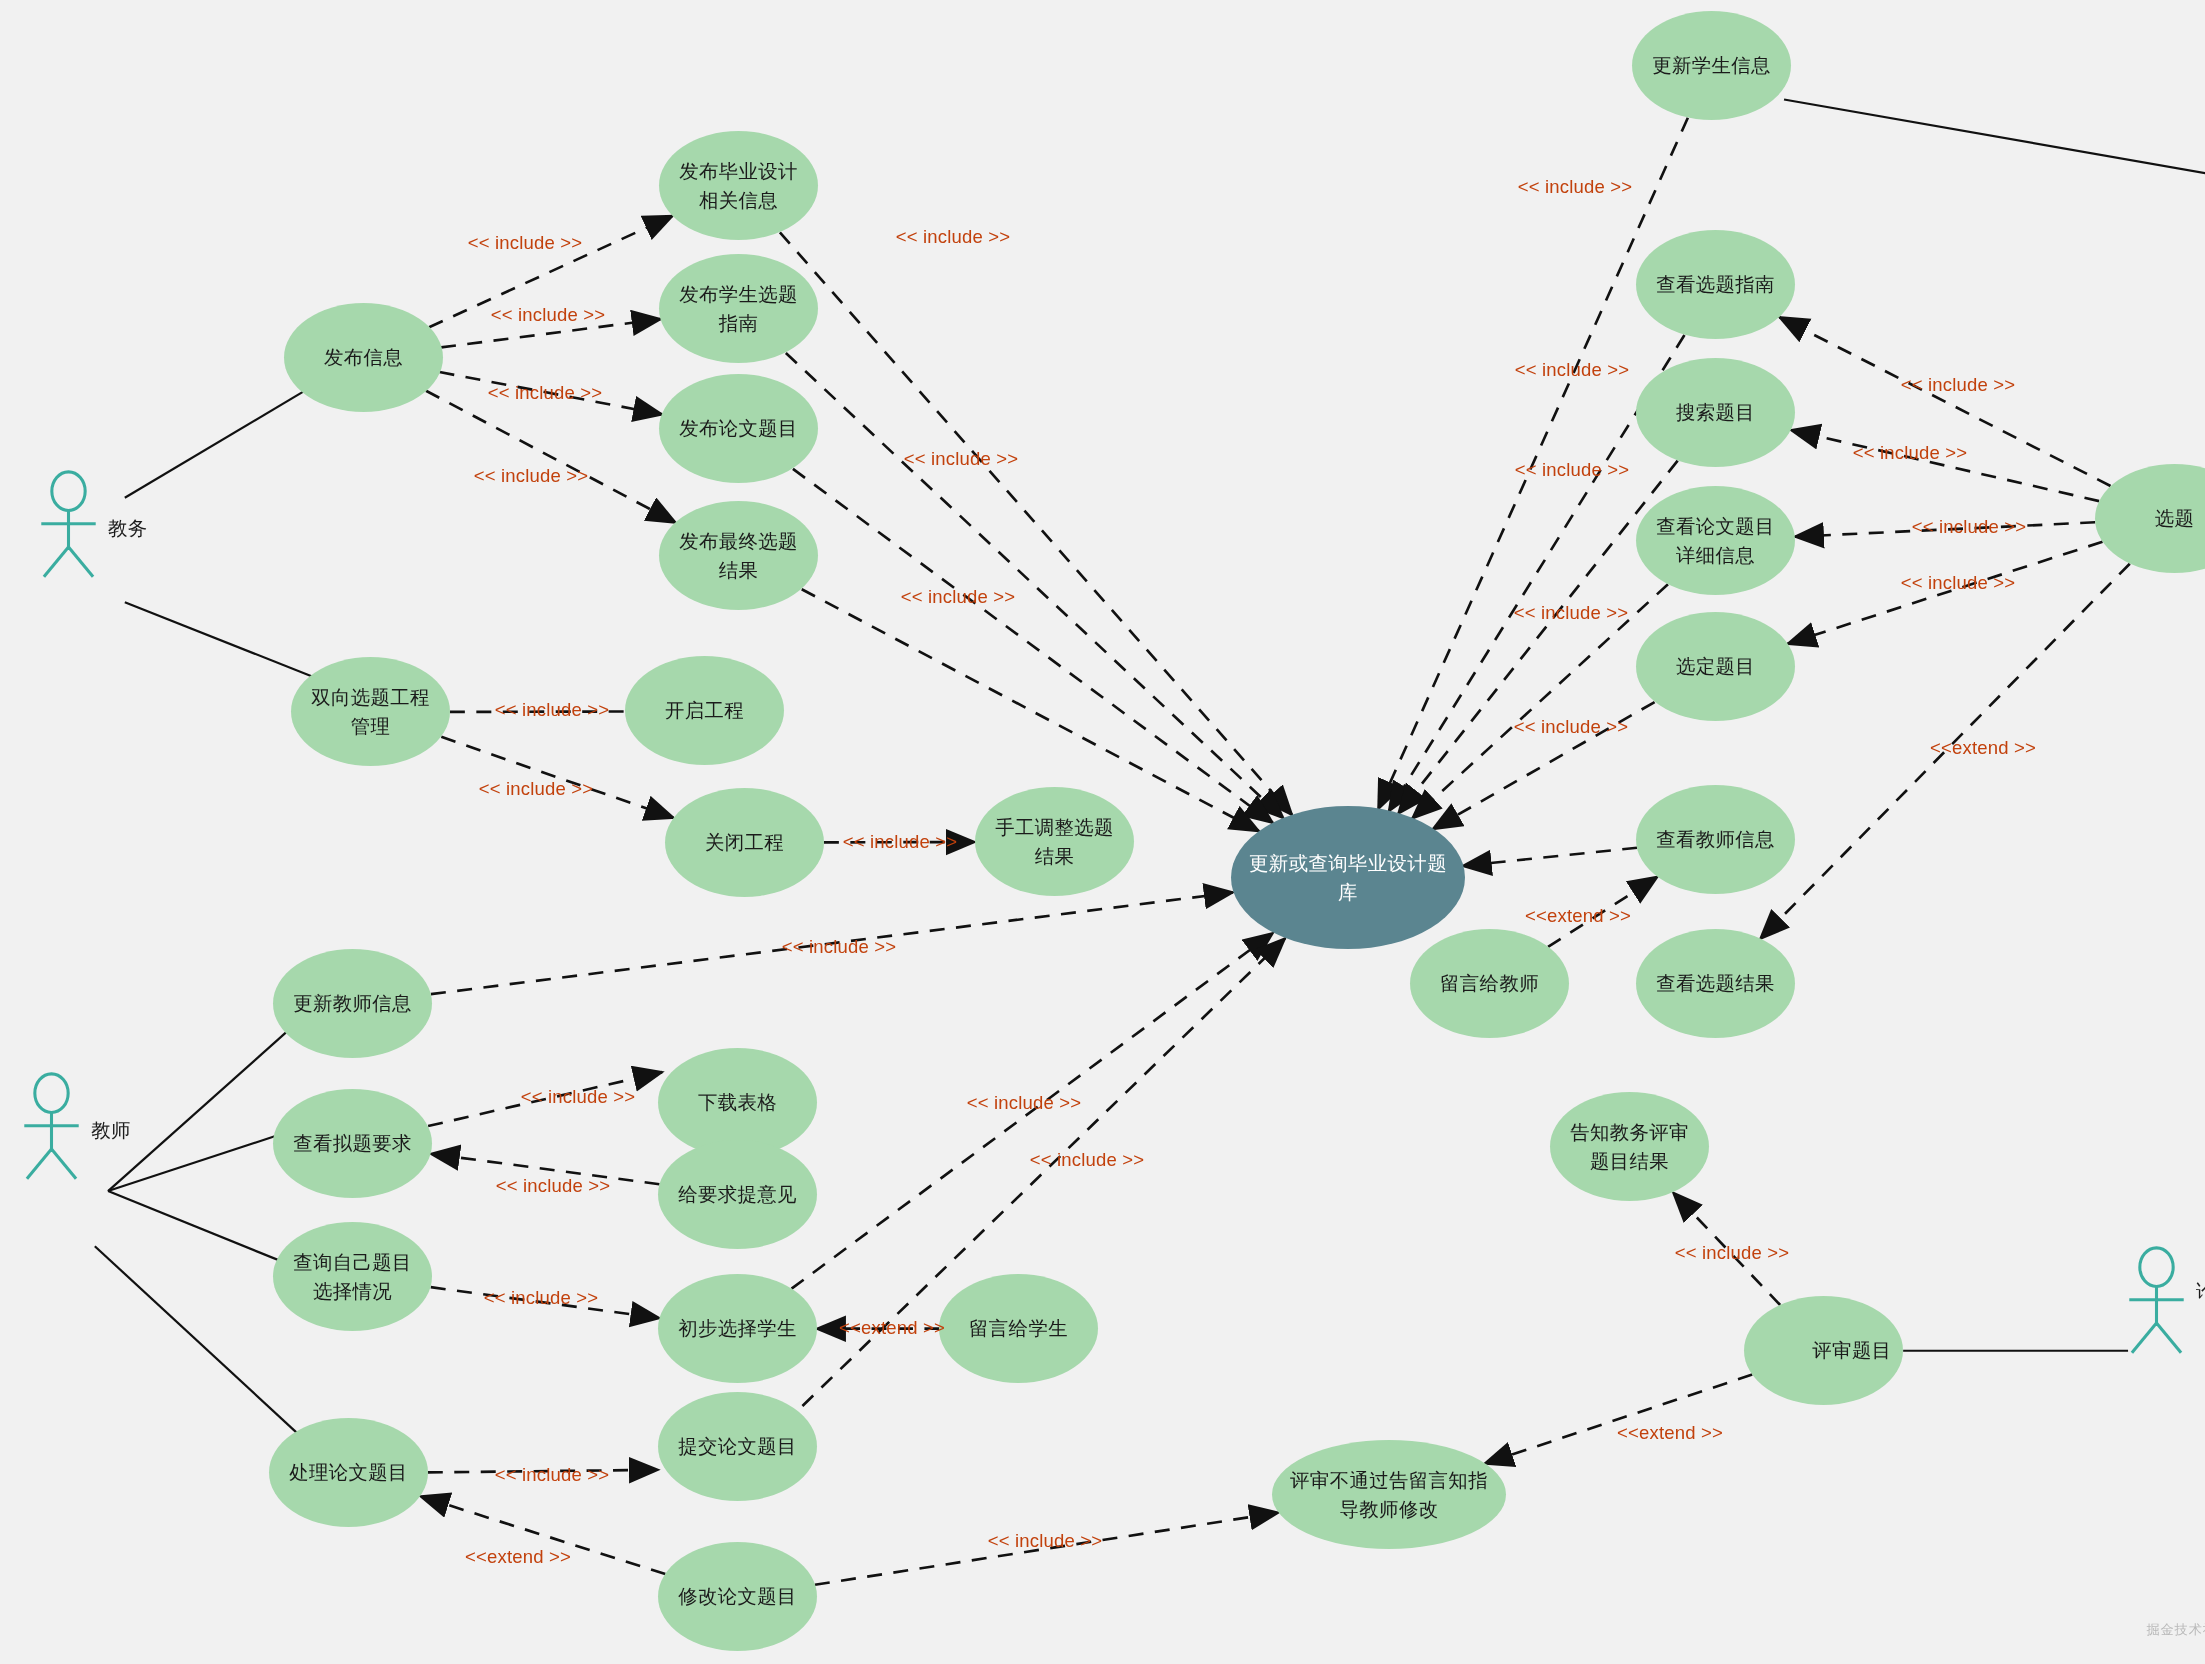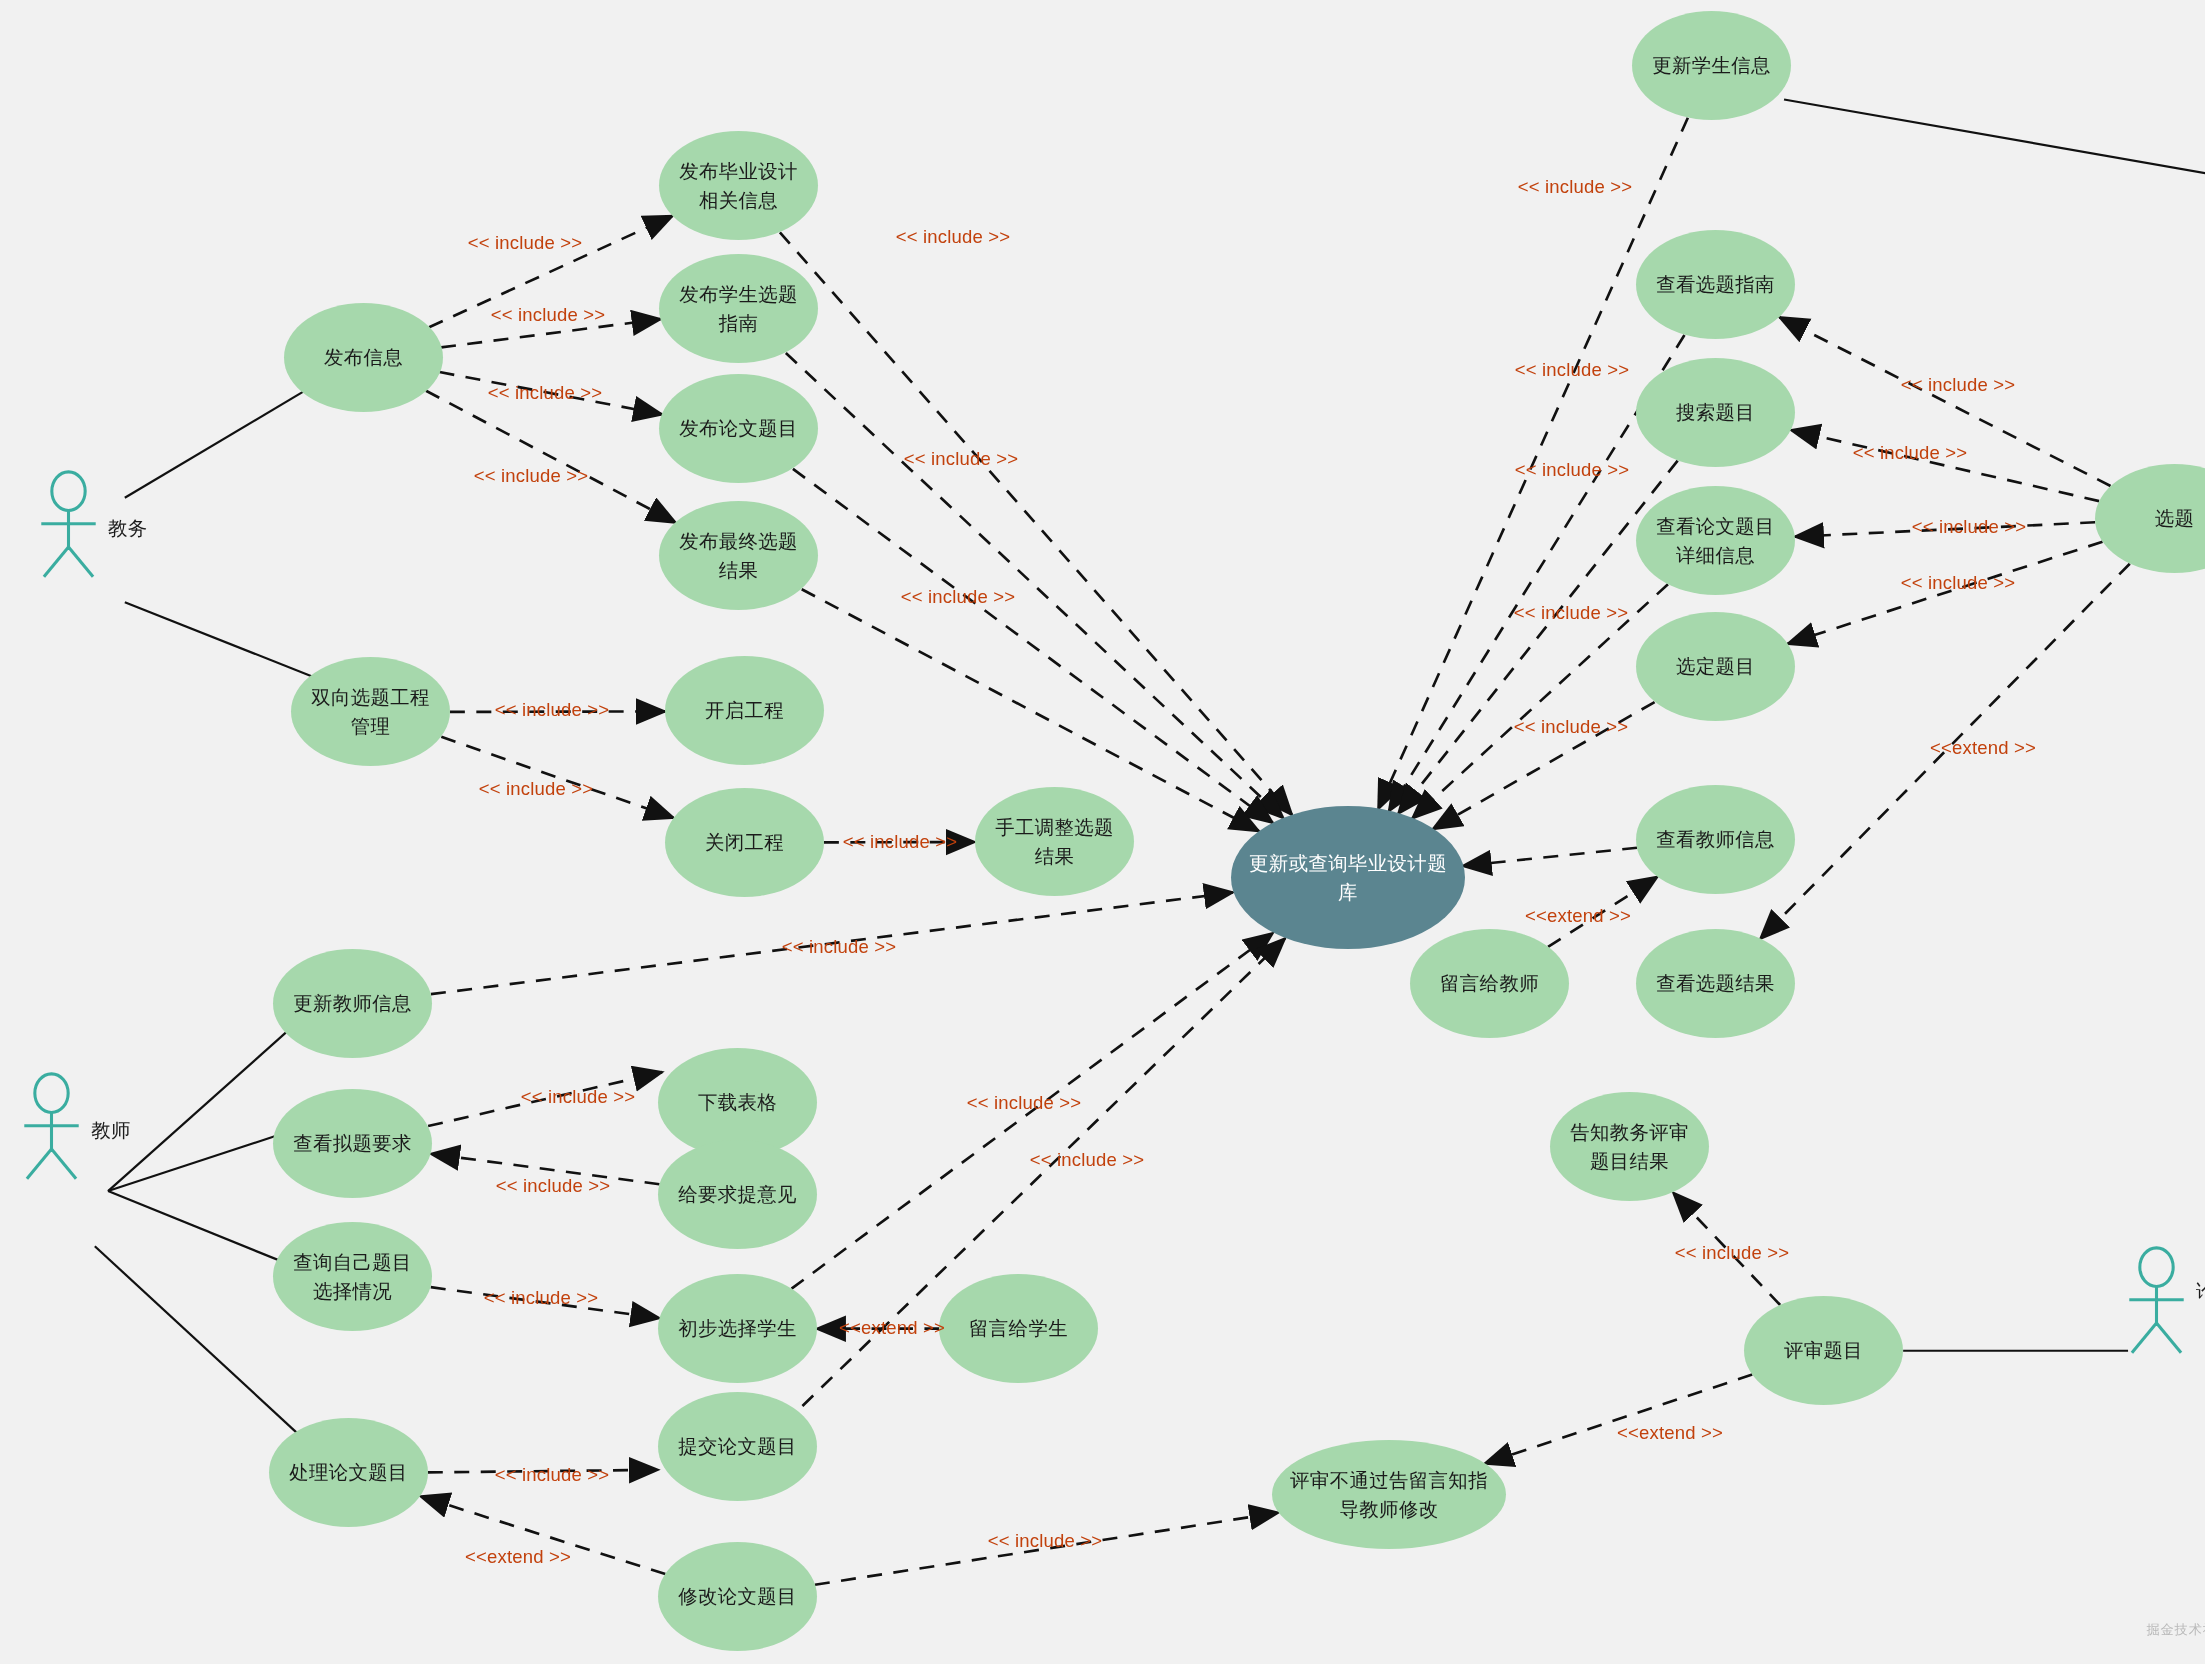--- a/index.html
+++ b/index.html
@@ -152,7 +152,7 @@
       <div class="usecase" style="left: 291px; top: 657px; width: 159px; height: 109px;">
         <span>双向选题工程管理</span>
       </div>
-      <div class="usecase" style="left: 665px; top: 656px; width: 159px; height: 109px;">
+      <div class="usecase" style="left: 625px; top: 656px; width: 159px; height: 109px;">
         <span>开启工程</span>
       </div>
       <div class="usecase" style="left: 665px; top: 788px; width: 159px; height: 109px;">

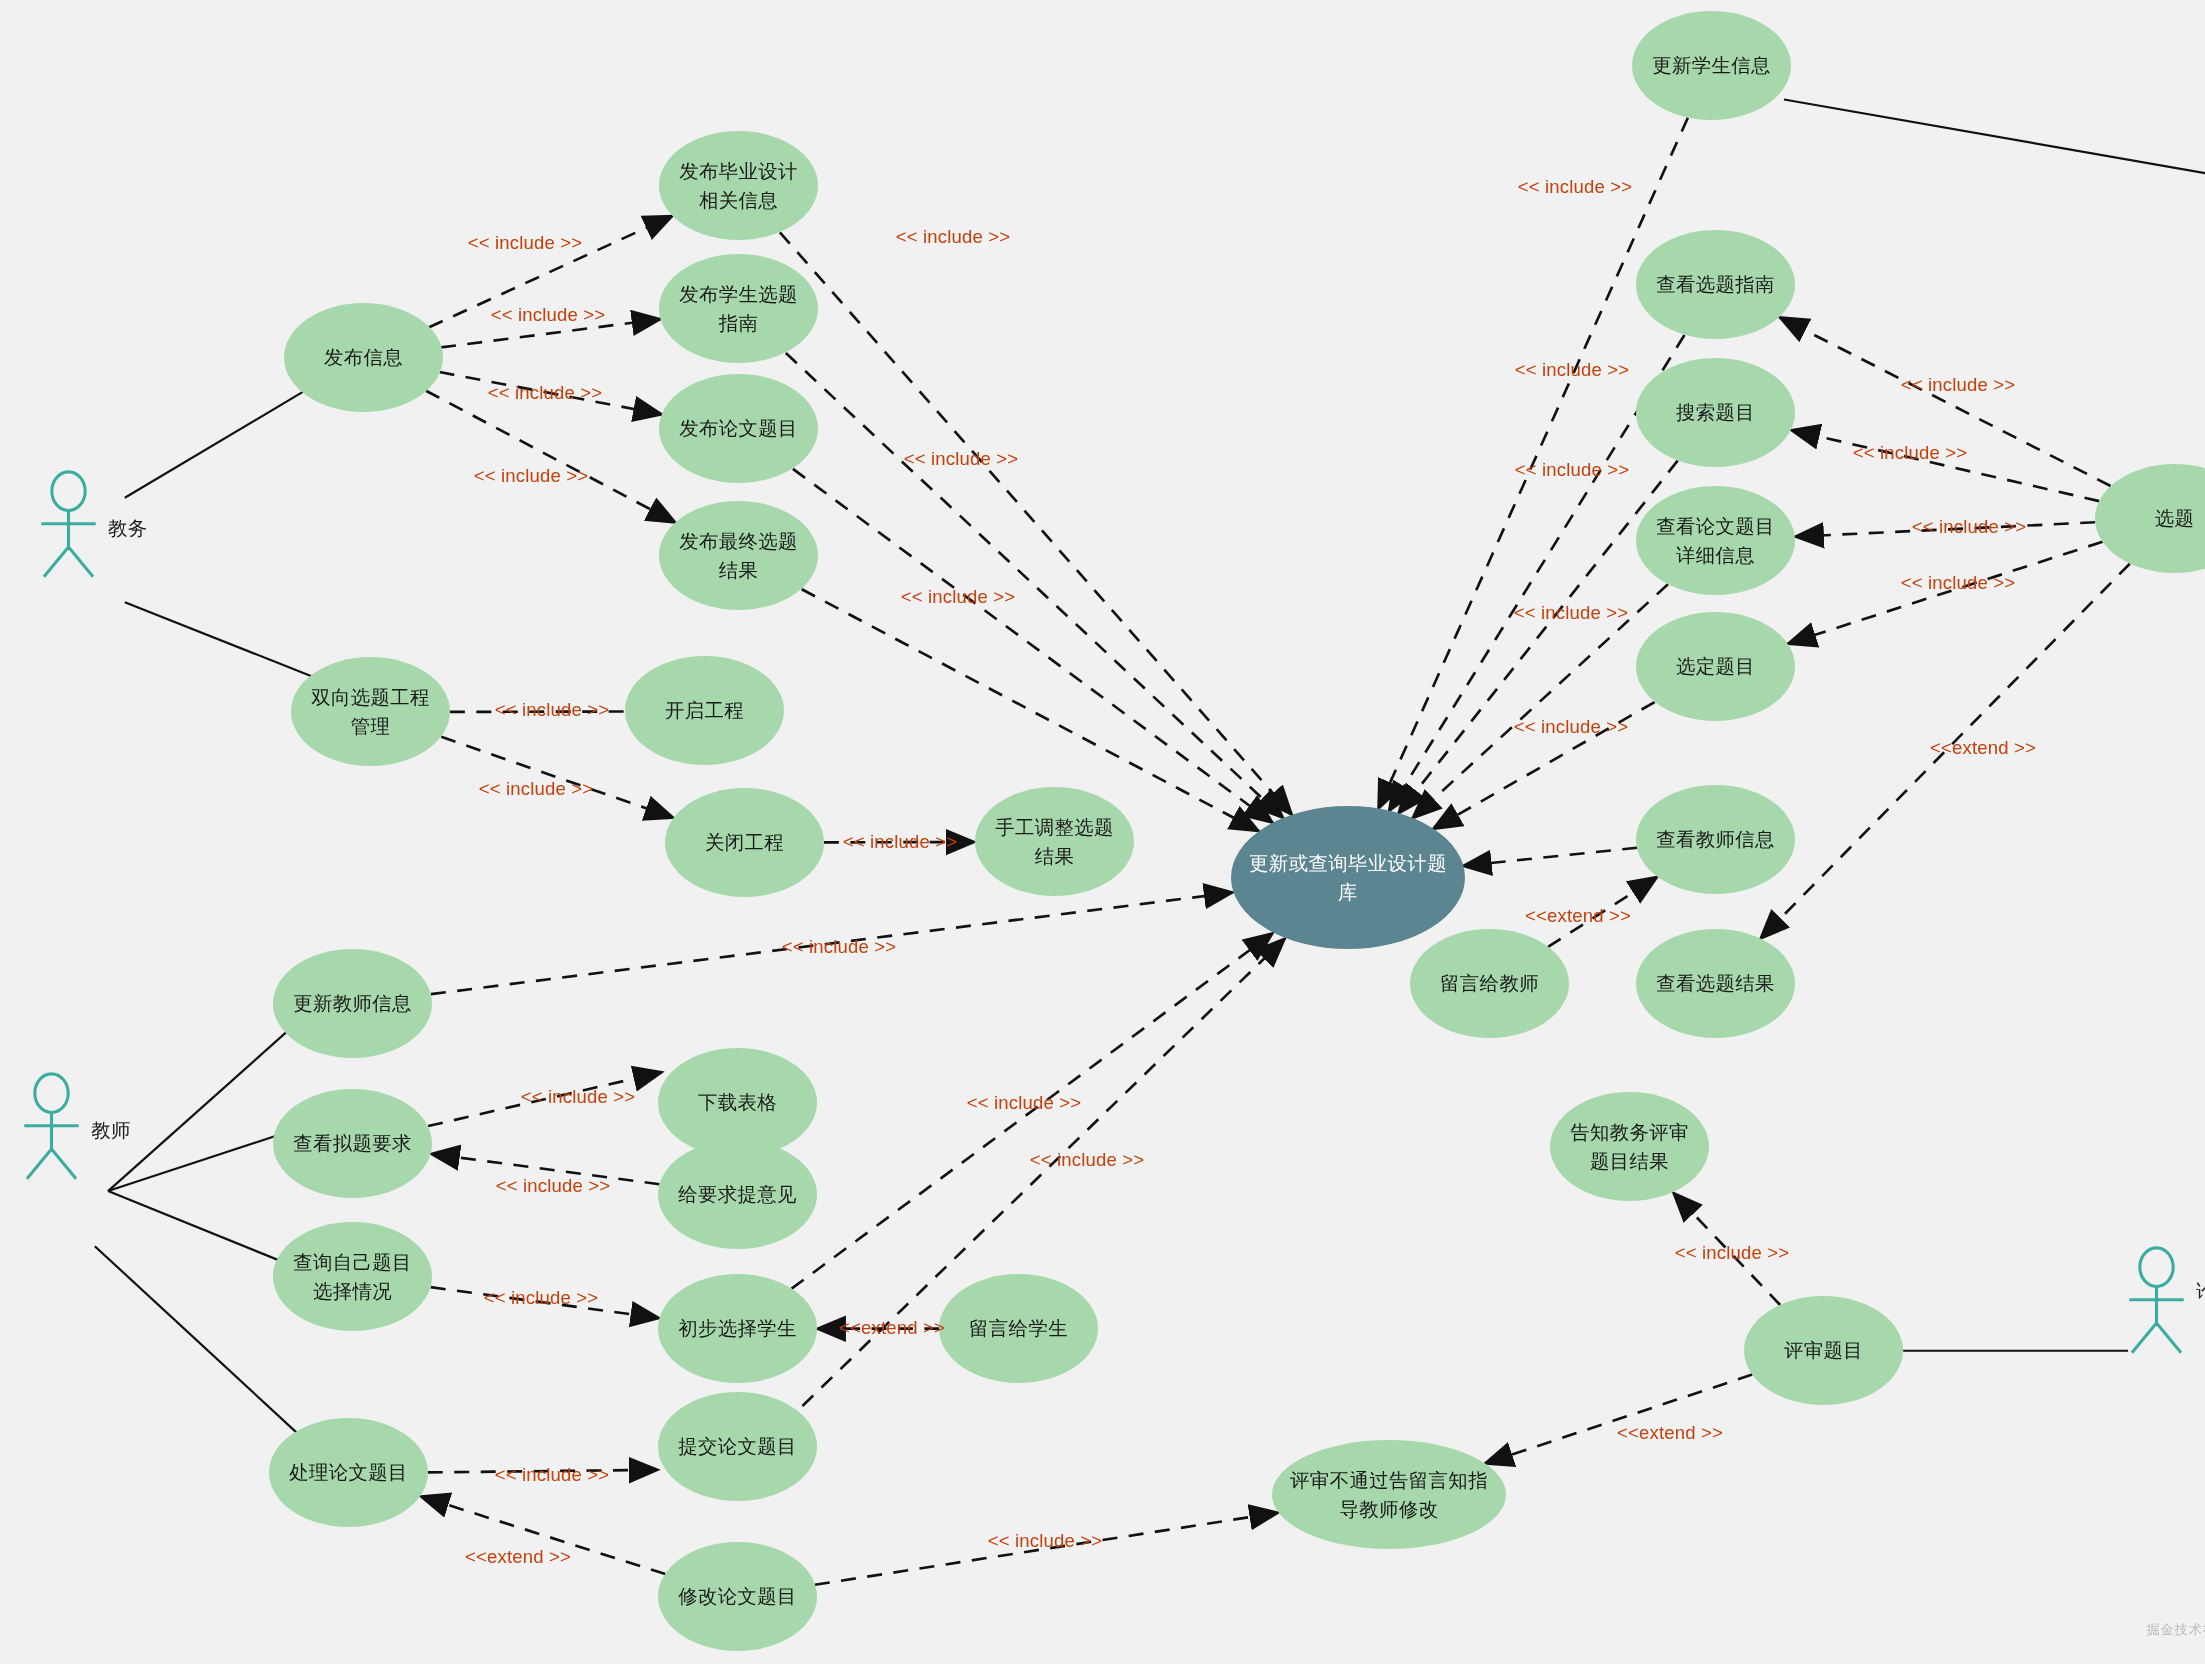--- a/index.html
+++ b/index.html
@@ -224,7 +224,7 @@
       <div class="usecase" style="left: 1550px; top: 1092px; width: 159px; height: 109px;">
         <span>告知教务评审题目结果</span>
       </div>
-      <div class="usecase" style="left: 1744px; top: 1296px; width: 159px; height: 109px;">
+      <div class="usecase" style="left: 1744px; top: 1296px; width: 159px; height: 109px; justify-content: flex-end;">
         <span>评审题目</span>
       </div>
       <div class="usecase" style="left: 1272px; top: 1440px; width: 234px; height: 109px; align-items: center;">

